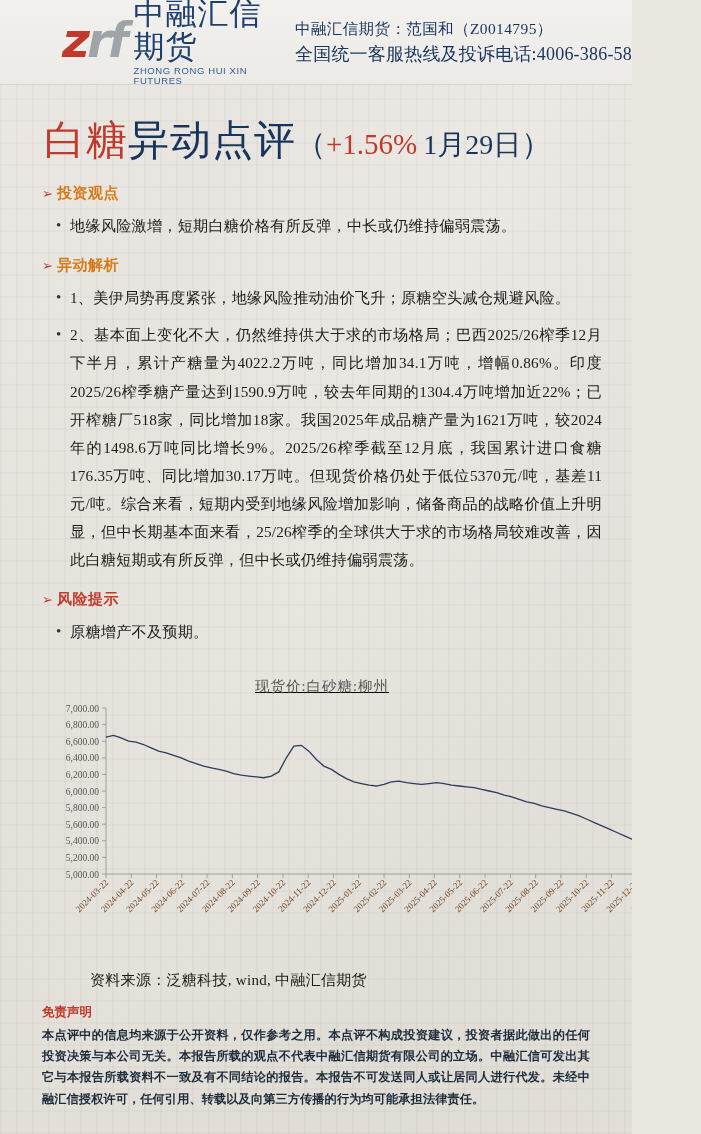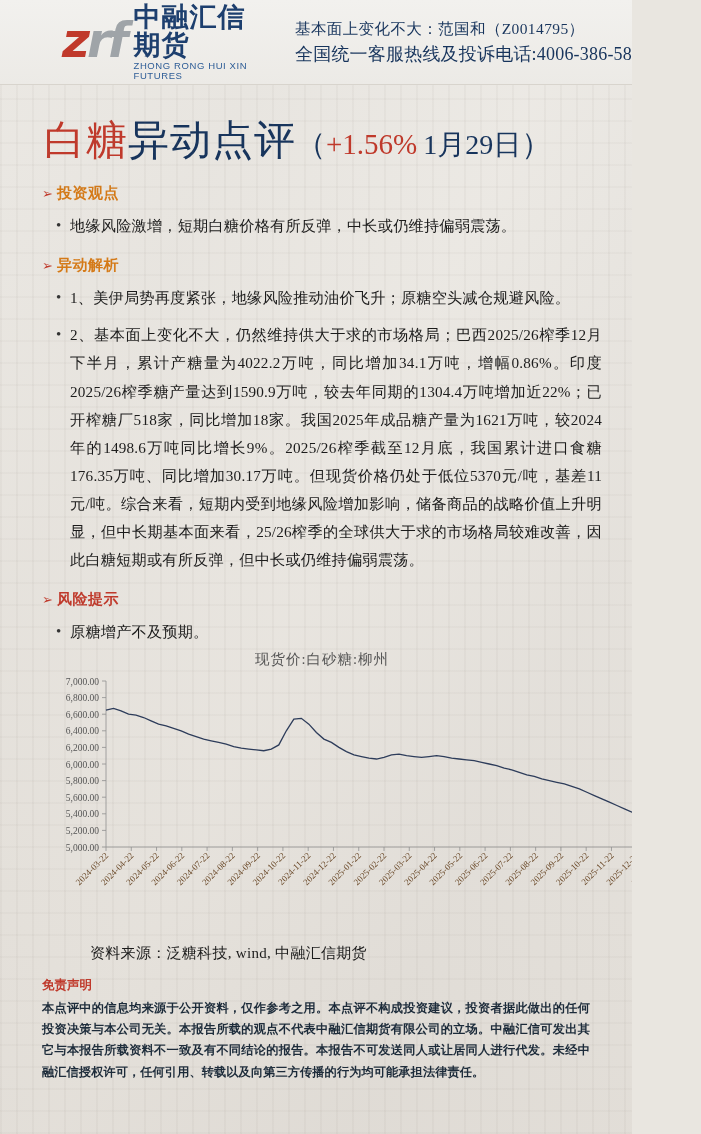--- a/index.html
+++ b/index.html
@@ -67,8 +67,8 @@
   }
   .logo-cn {
     font-family: "Liberation Serif", serif;
-    font-size: 27px;
-    font-weight: bold;
+    font-size: 31px;
+    font-weight: normal;
     color: #1d3f6e;
     letter-spacing: 1px;
   }

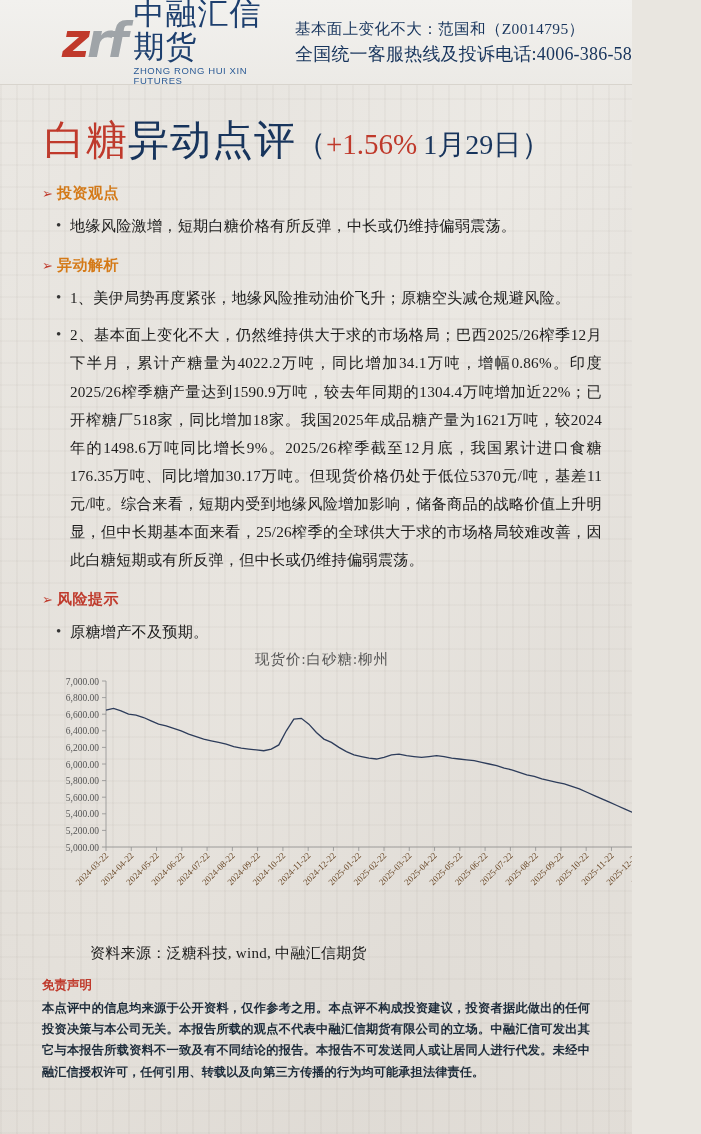--- a/index.html
+++ b/index.html
@@ -231,7 +231,7 @@
       </div>
     </div>
     <div class="header-contact">
-      <div class="hc-line1">基本面上变化不大：范国和（Z0014795）</div>
+      <div class="hc-line1">中融汇信期货：范国和（Z0014795）</div>
       <div class="hc-line2">全国统一客服热线及投诉电话:4006-386-58</div>
     </div>
   </div>

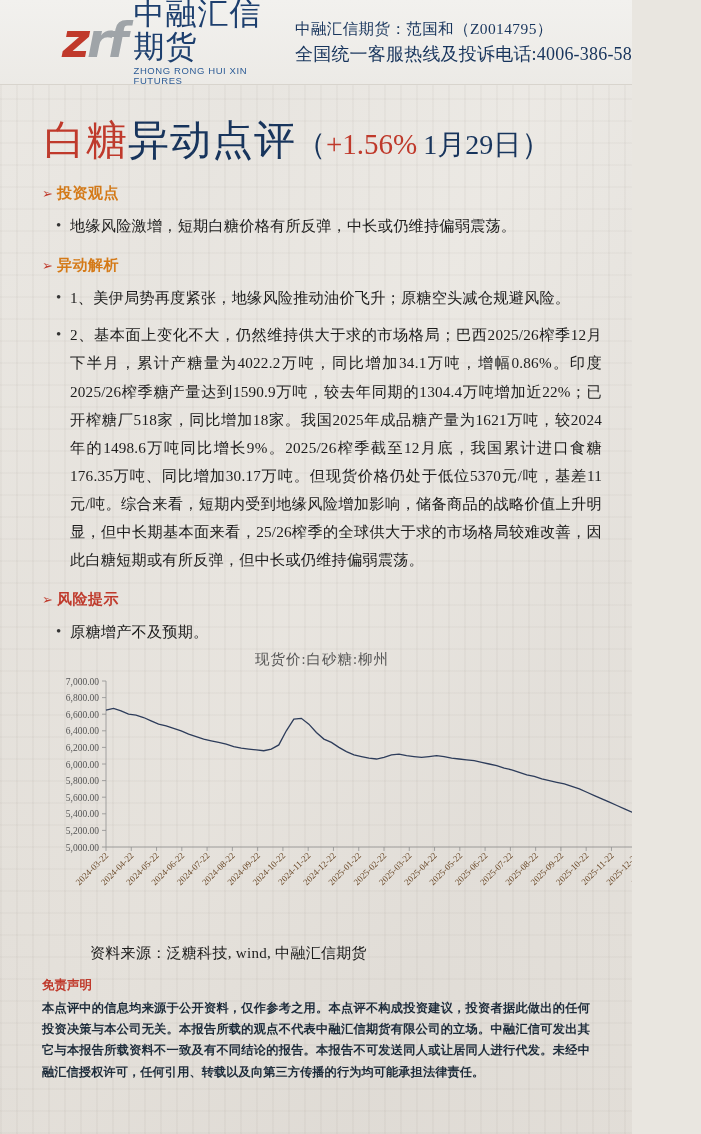--- a/index.html
+++ b/index.html
@@ -174,9 +174,10 @@
 
   
   .chart-wrap {
-    margin-top: 3px;
+    margin-top: 30px;
     position: relative;
     height: 280px;
+    text-decoration: underline;
   }
   .chart-title {
     text-align: center;

